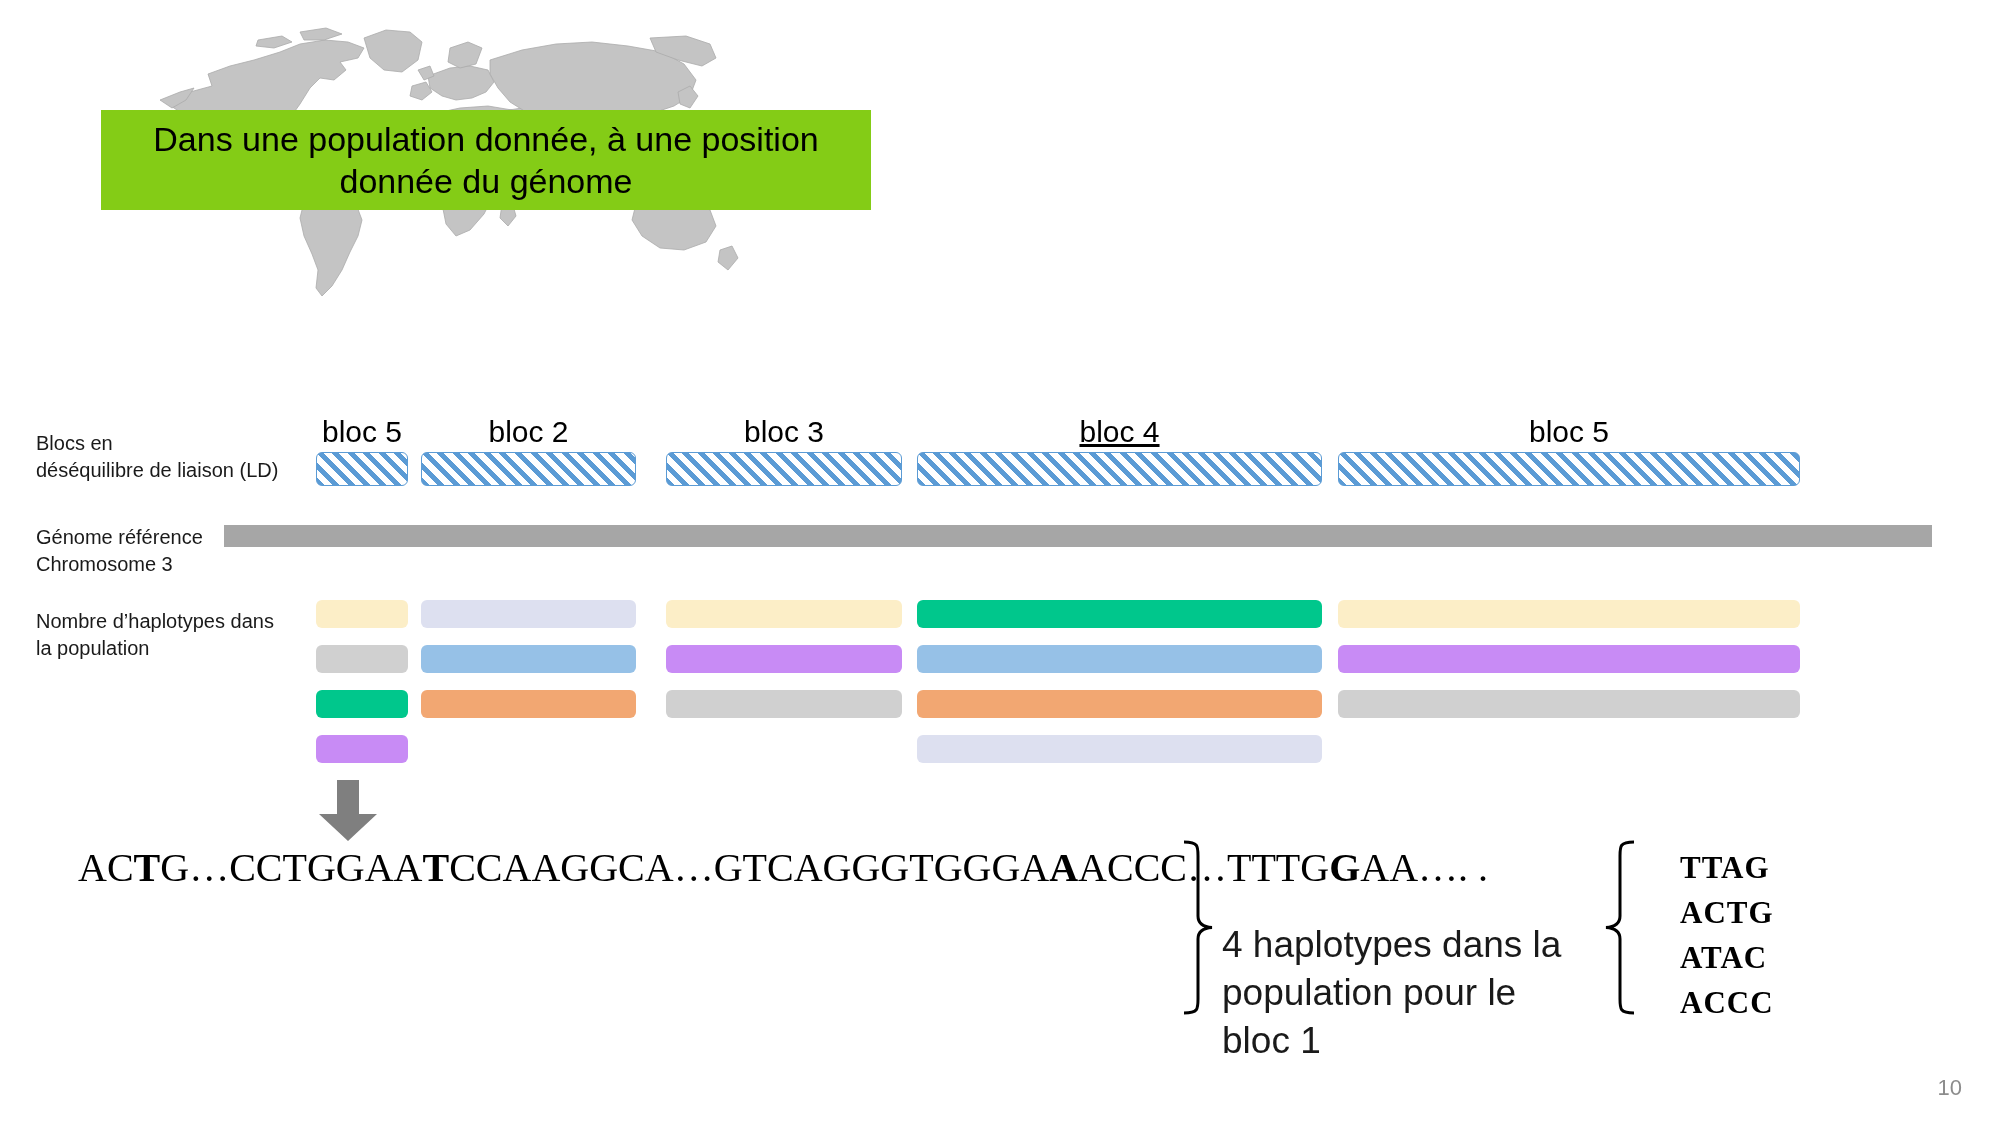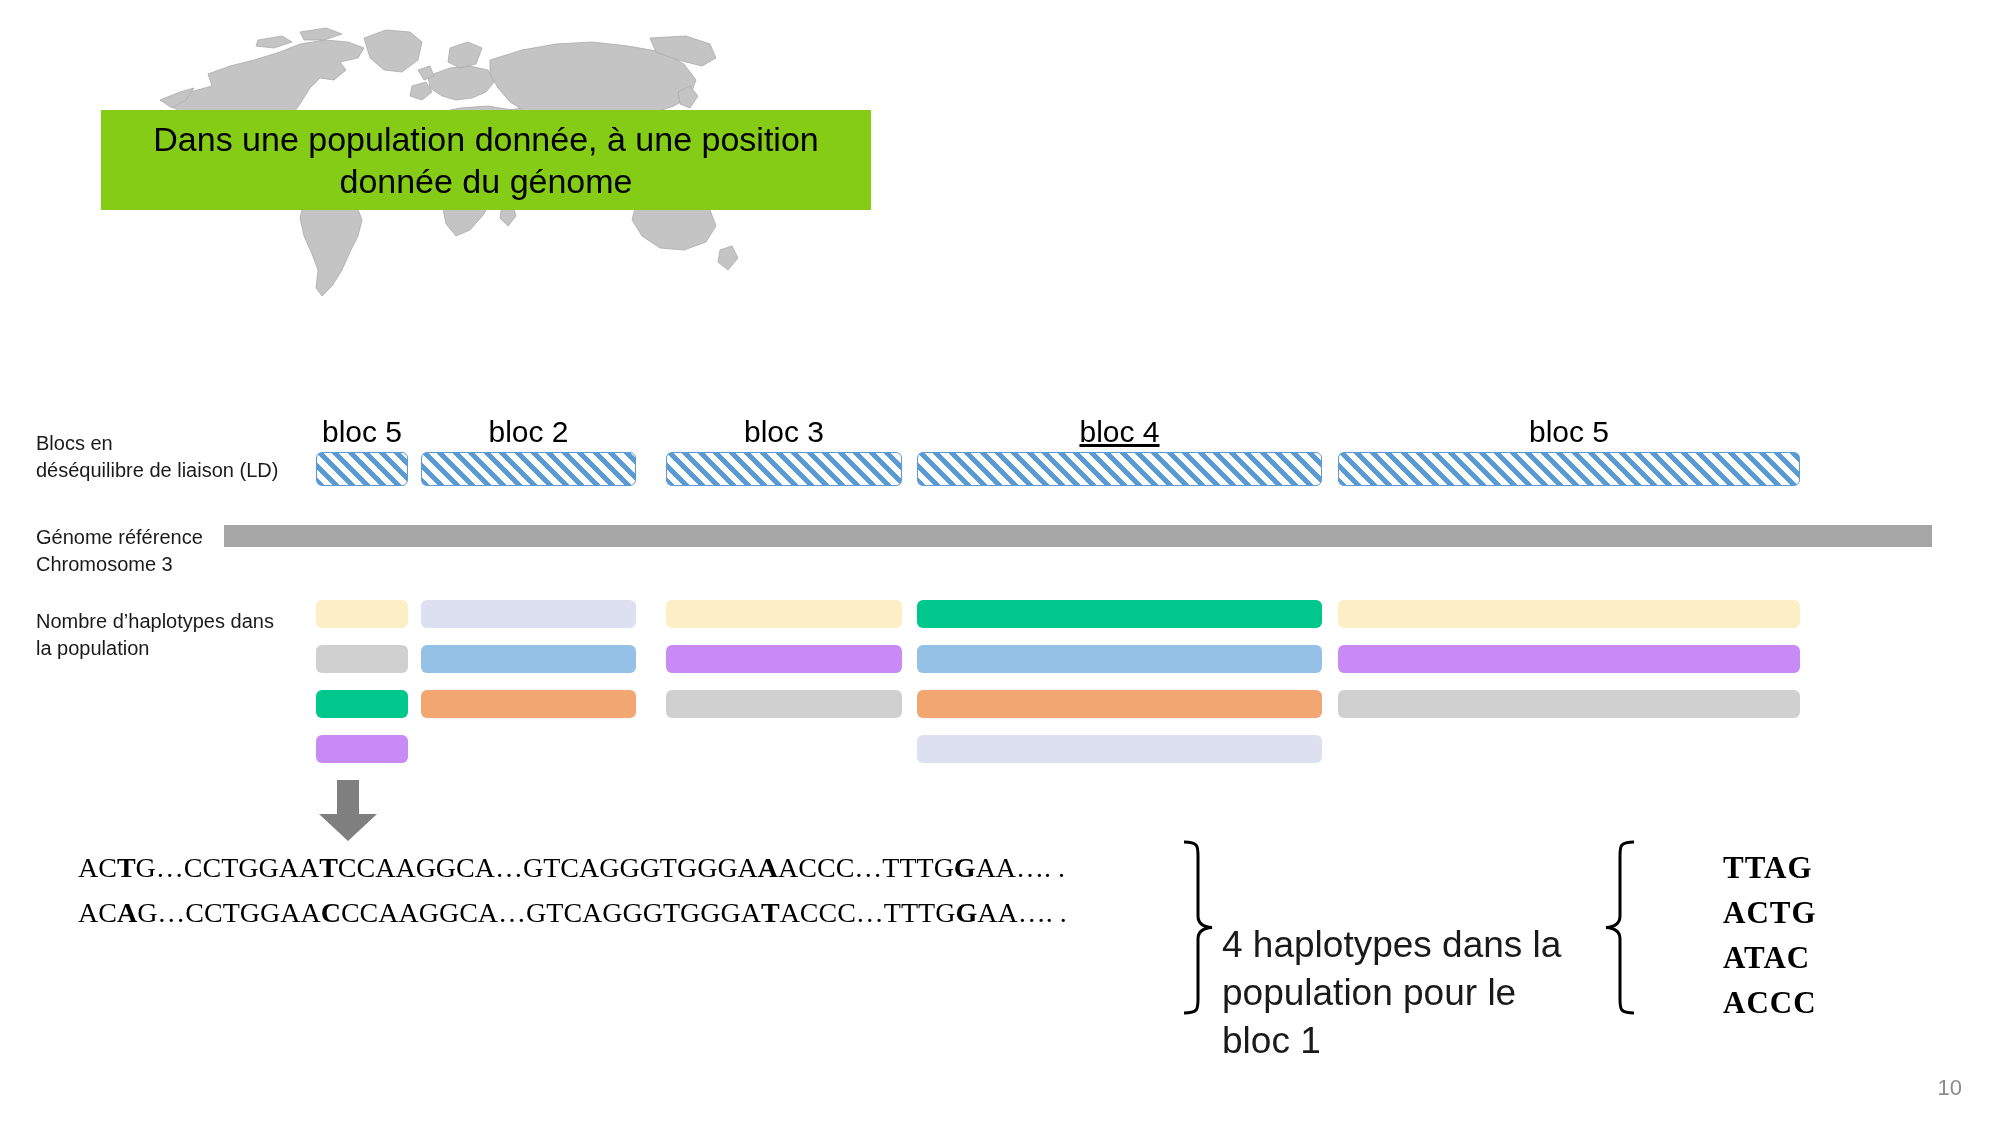--- a/index.html
+++ b/index.html
@@ -45,7 +45,7 @@
   
   #seqblock{position:absolute;left:78px;top:845px;}
   .seqline{font-family:"Liberation Serif","DejaVu Serif",serif;
-           font-size:28px;line-height:45px;white-space:pre;letter-spacing:0px;color:#000;}
+           font-size:40px;line-height:45px;white-space:pre;letter-spacing:0px;color:#000;}
   .seqline b{font-weight:bold;}
 
   

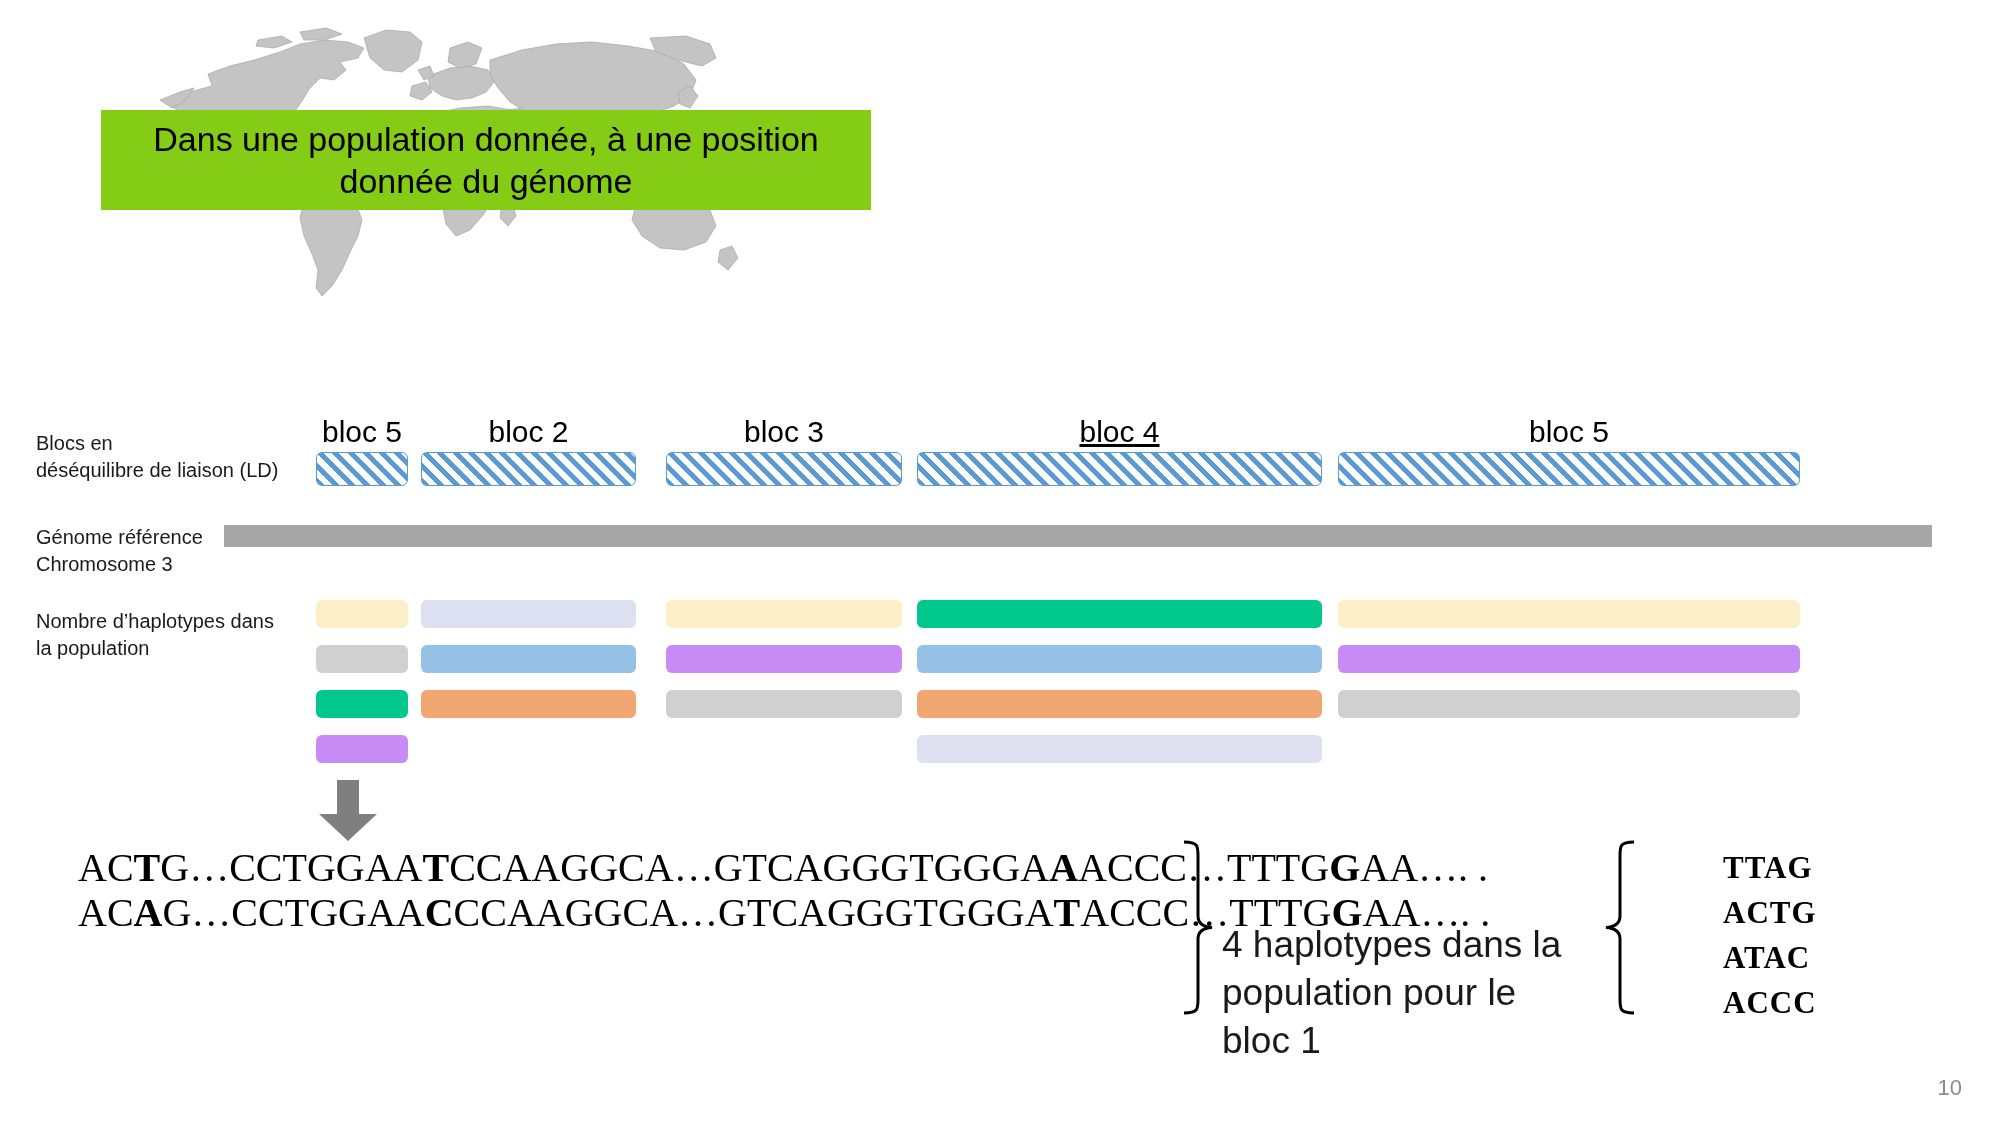--- a/index.html
+++ b/index.html
@@ -57,7 +57,7 @@
            font-size:37px;line-height:1.3;color:#1a1a1a;white-space:pre-line;margin-top:36px;}
 
   
-  #codes{position:absolute;left:1680px;top:845px;margin-left:43px;}
+  #codes{position:absolute;left:1680px;top:845px;}
   .codeline{font-family:"Liberation Serif","DejaVu Serif",serif;font-weight:bold;
             font-size:31px;line-height:45px;letter-spacing:1px;color:#000;white-space:pre;}
 

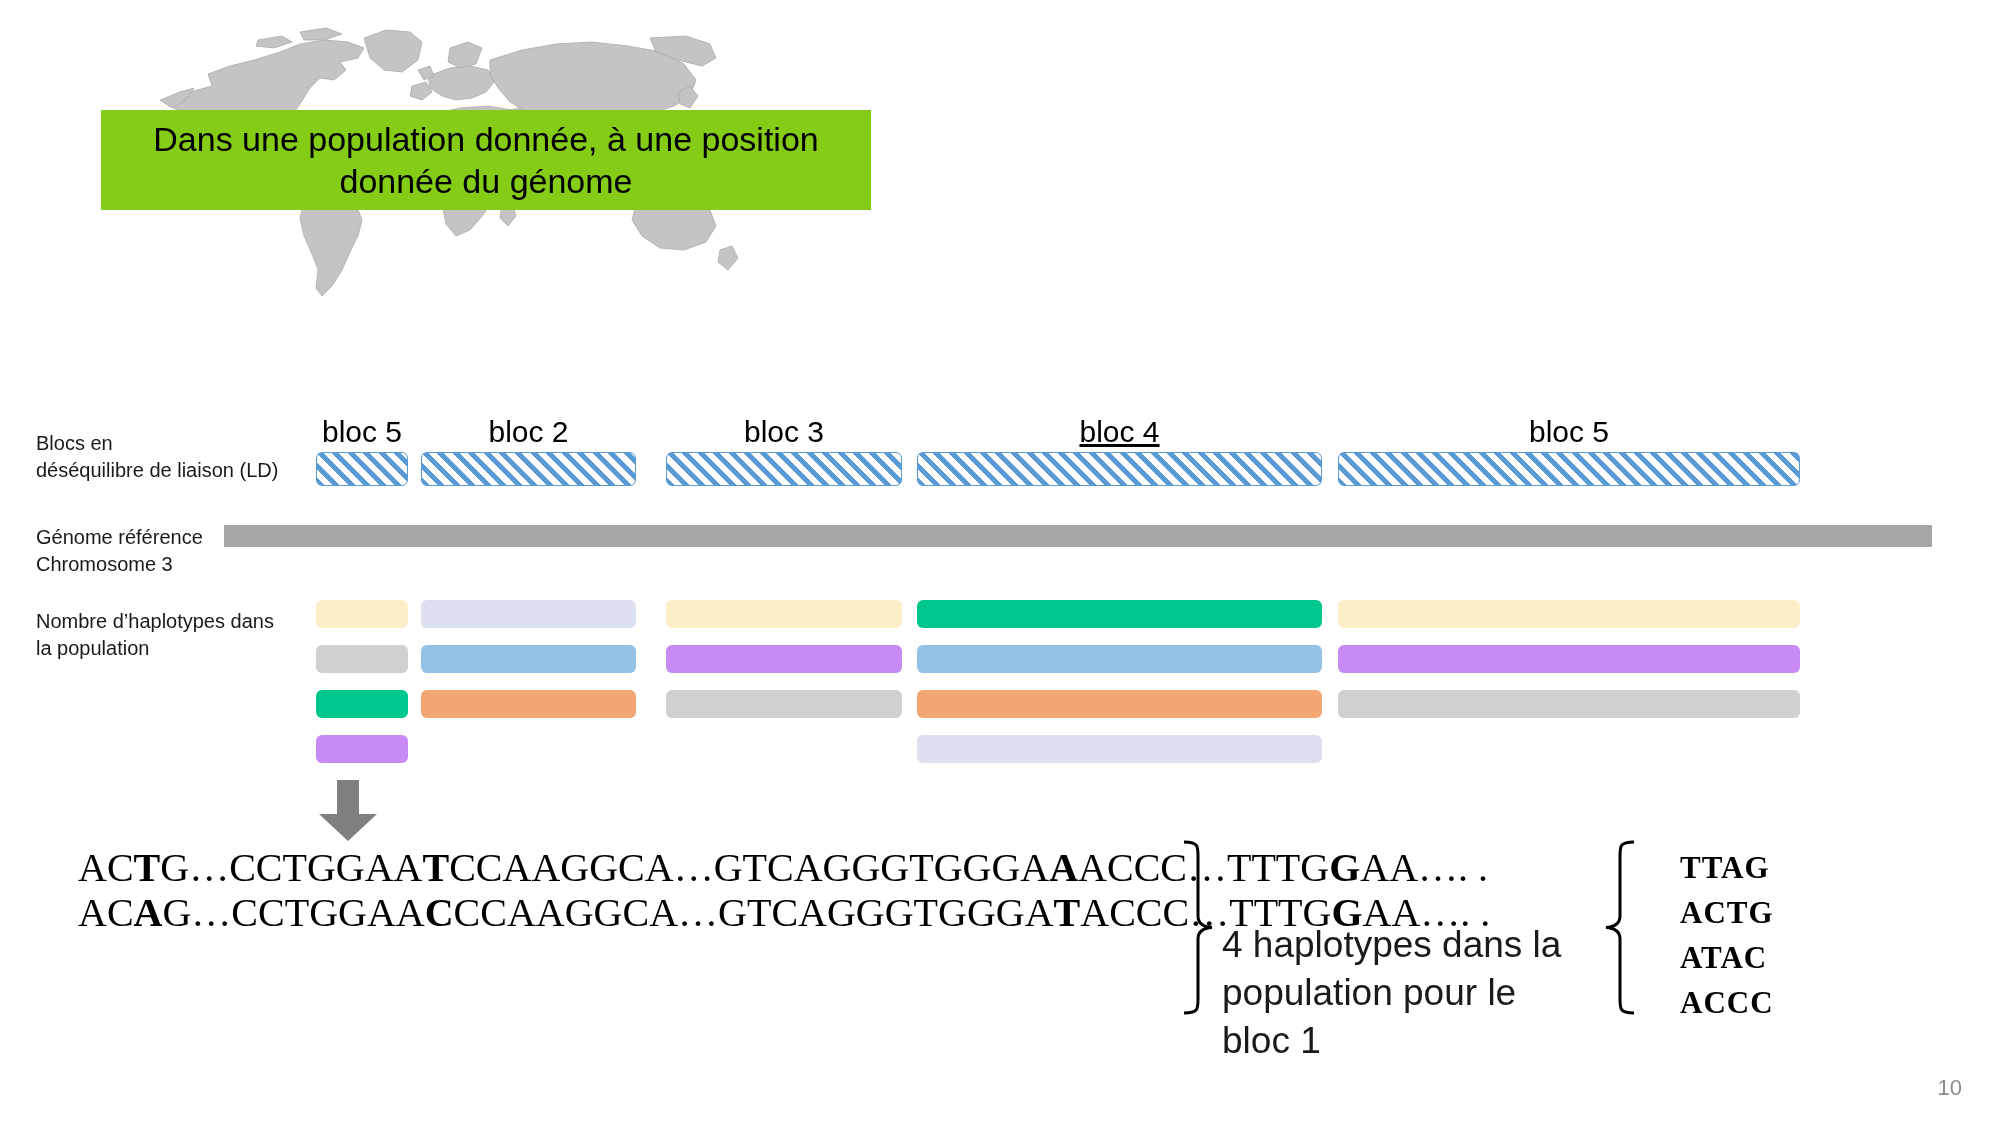--- a/index.html
+++ b/index.html
@@ -174,7 +174,6 @@
 
 <div id="seqblock">
     <div class="seqline"><span>AC</span><b>T</b><span>G…CCTGGAA</span><b>T</b><span>CCAAGGCA…GTCAGGGTGGGA</span><b>A</b><span>ACCC…TTTG</span><b>G</b><span>AA…. .</span></div>
-    <div class="seqline"><span>AC</span><b>A</b><span>G…CCTGGAA</span><b>C</b><span>CCAAGGCA…GTCAGGGTGGGA</span><b>T</b><span>ACCC…TTTG</span><b>G</b><span>AA…. .</span></div>
   </div>
 
 <div class="bracket" style="left:1178px;top:840px;">

